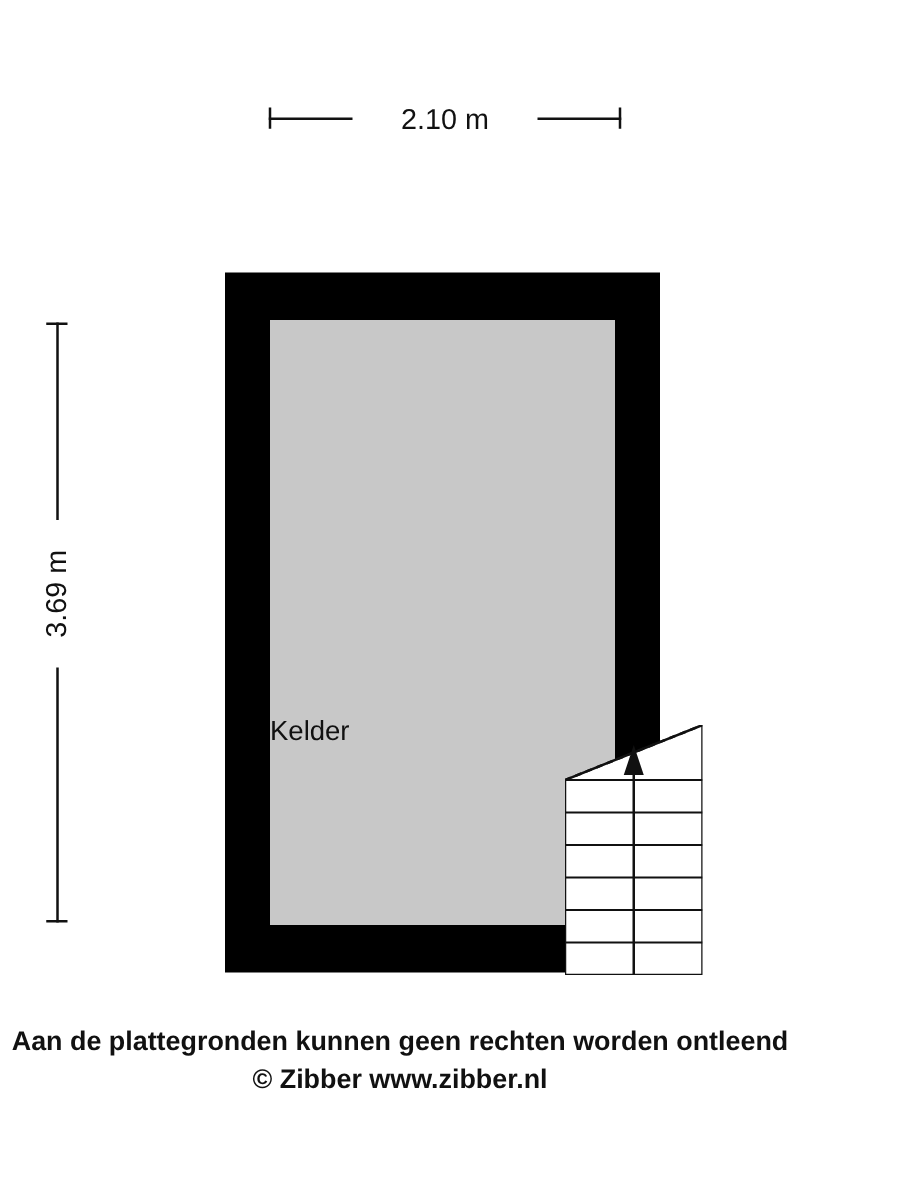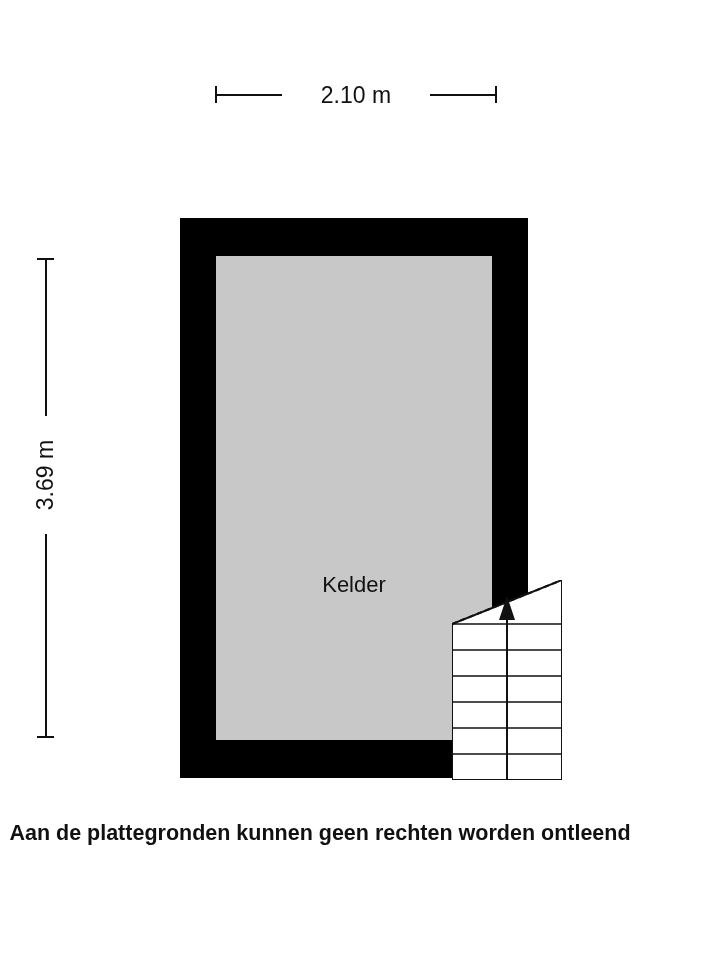--- a/index.html
+++ b/index.html
@@ -125,7 +125,6 @@
     left: 0;
     top: 316px;
     width: 276px;
-    text-align: center;
     font-size: 22px;
     color: #111111;
   }

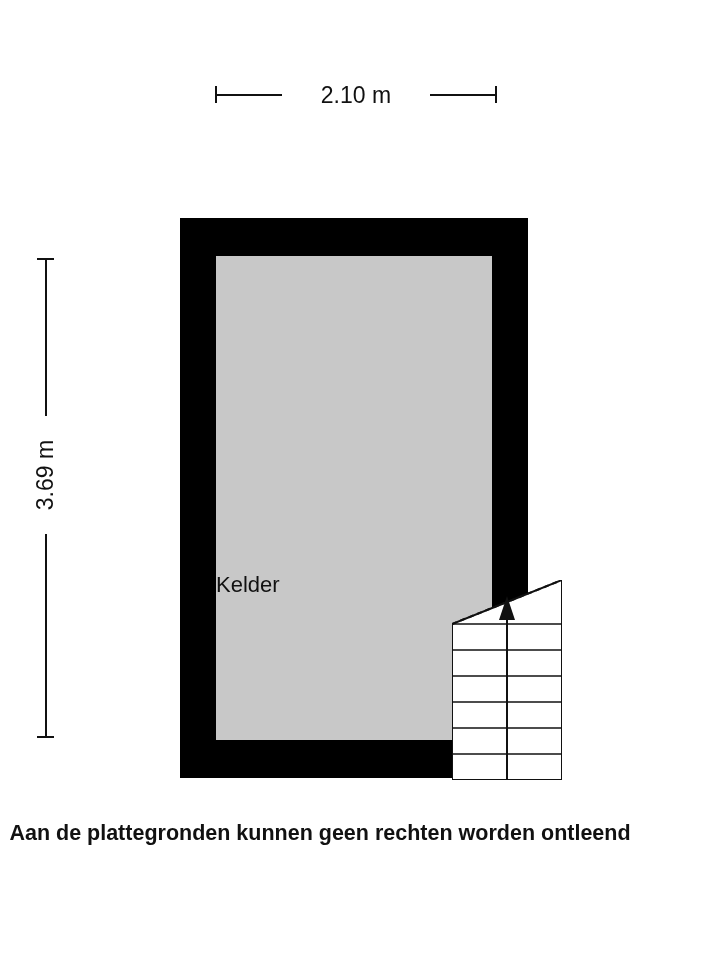--- a/index.html
+++ b/index.html
@@ -205,6 +205,7 @@
 
   <div class="footer">
     <div class="line1">Aan de plattegronden kunnen geen rechten worden ontleend</div>
+    <div class="line2">© Zibber www.zibber.nl</div>
   </div>
 
 </div>

